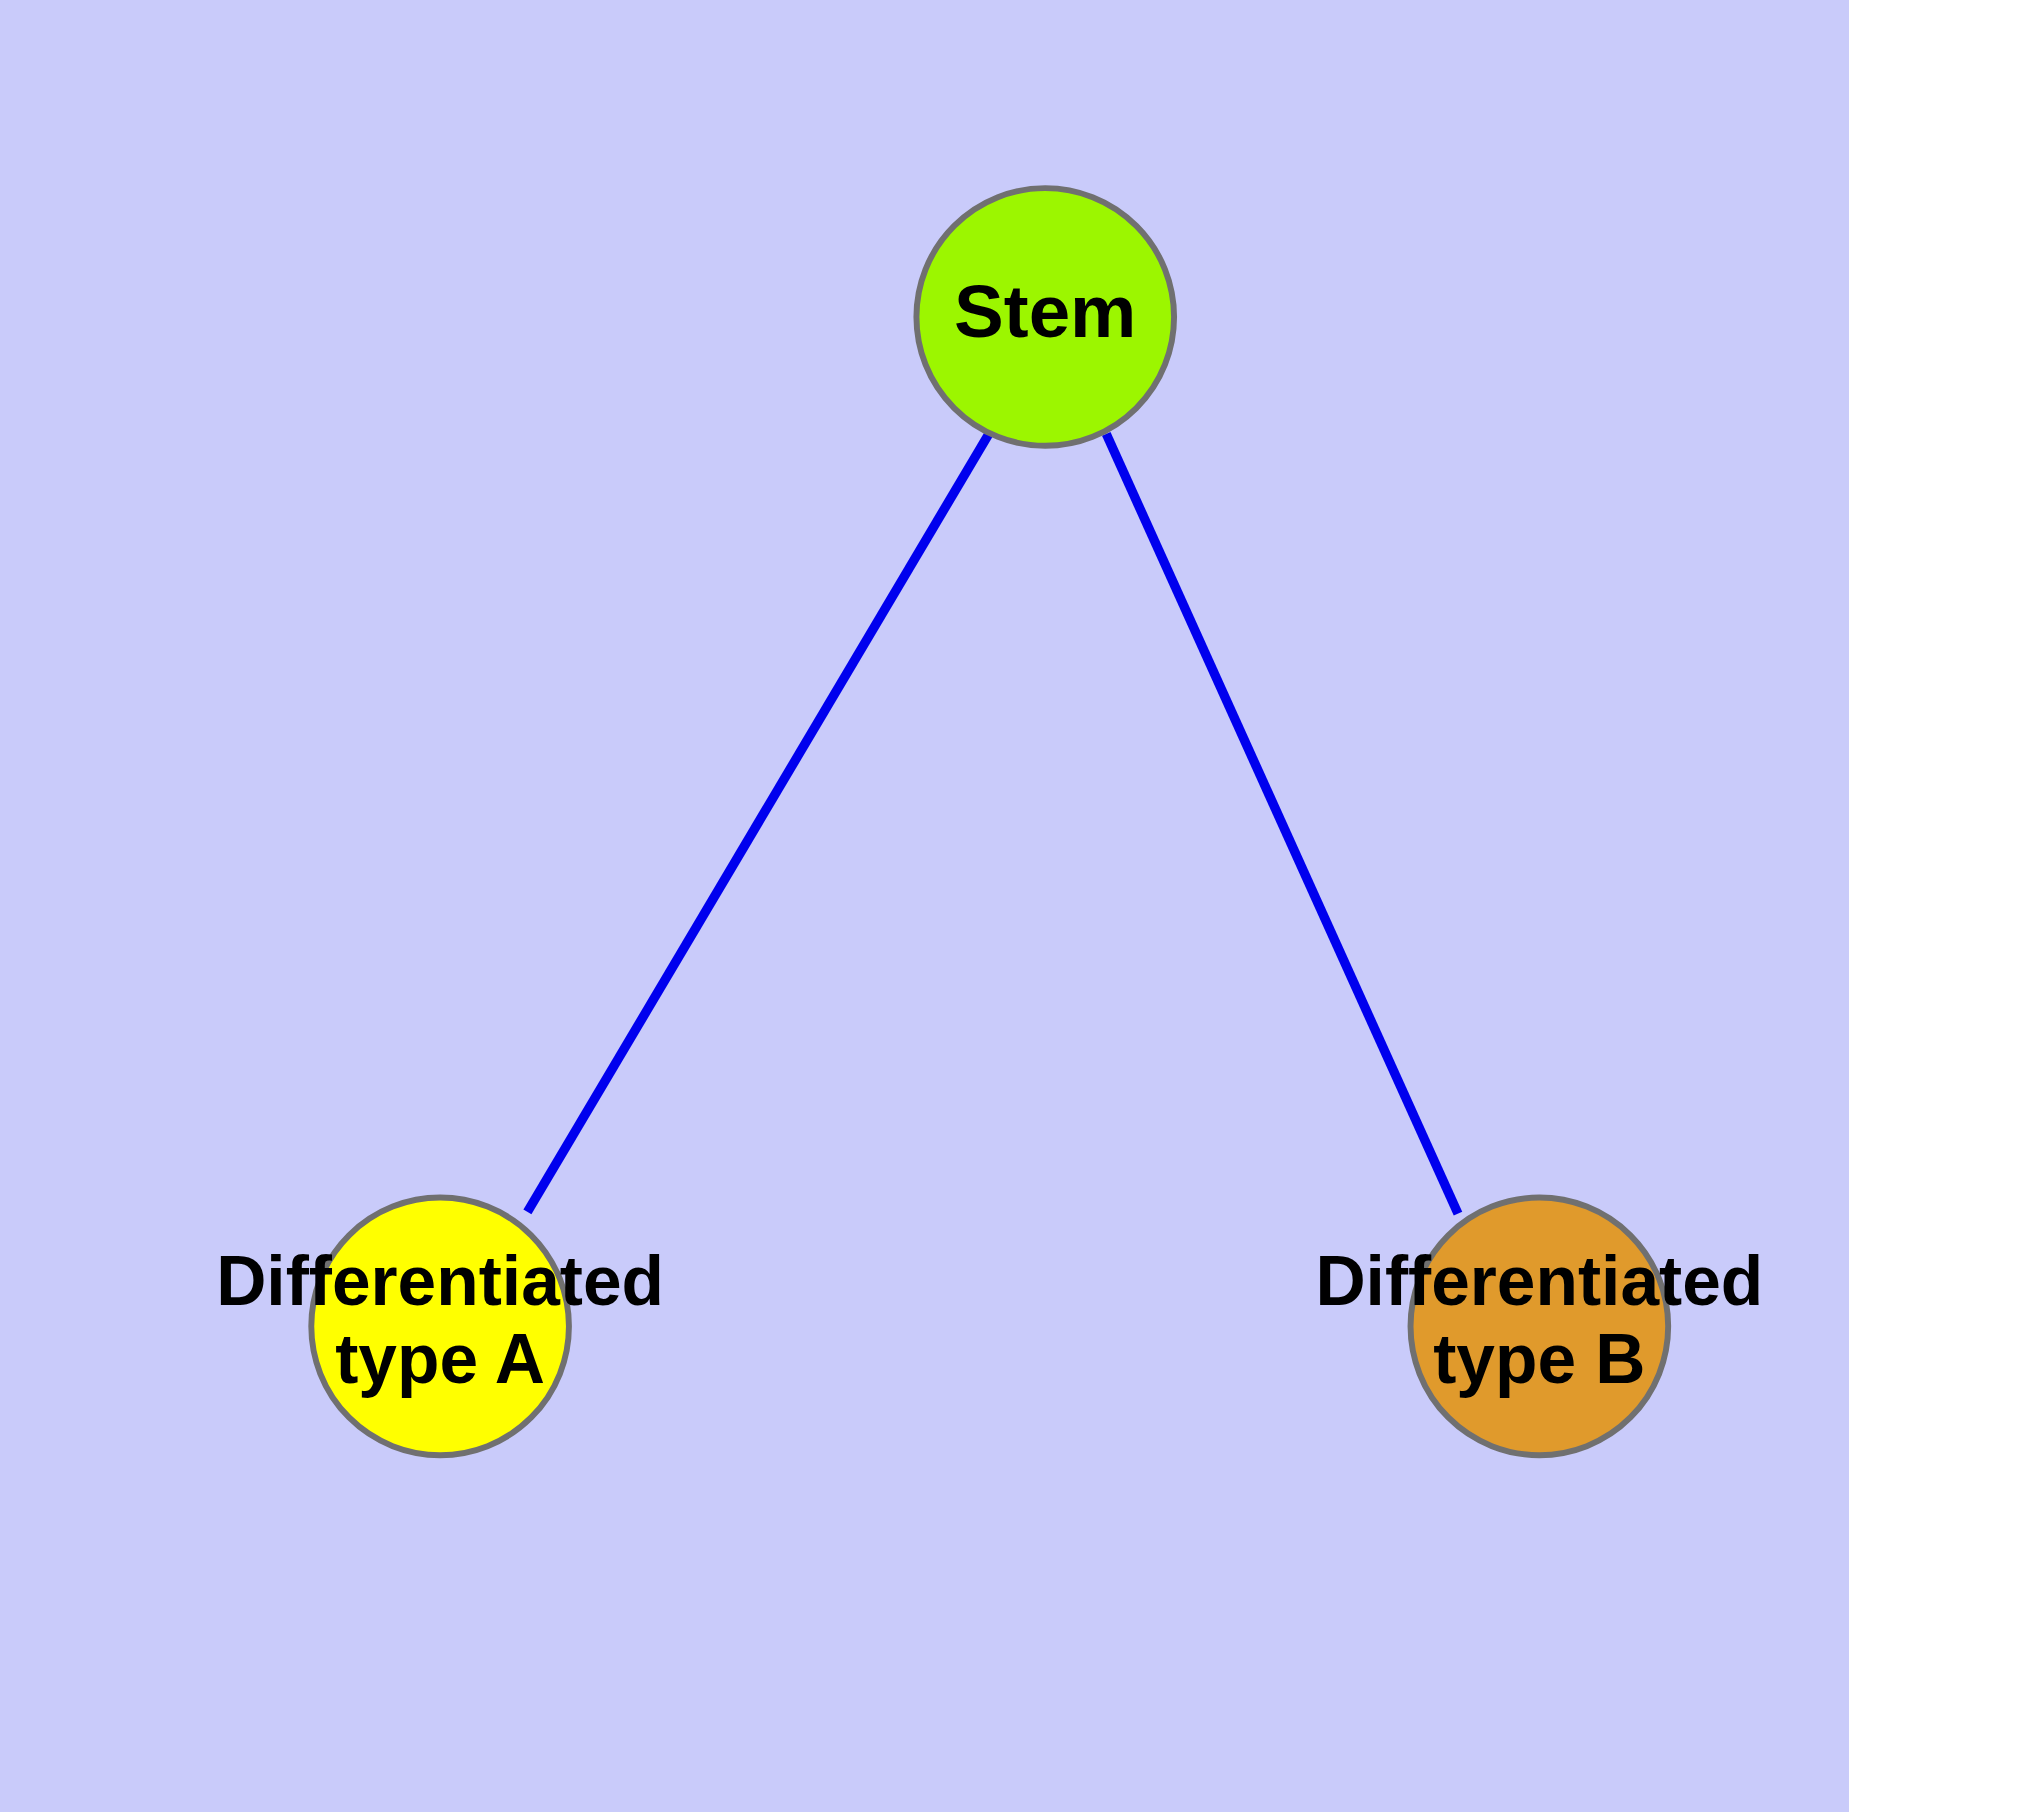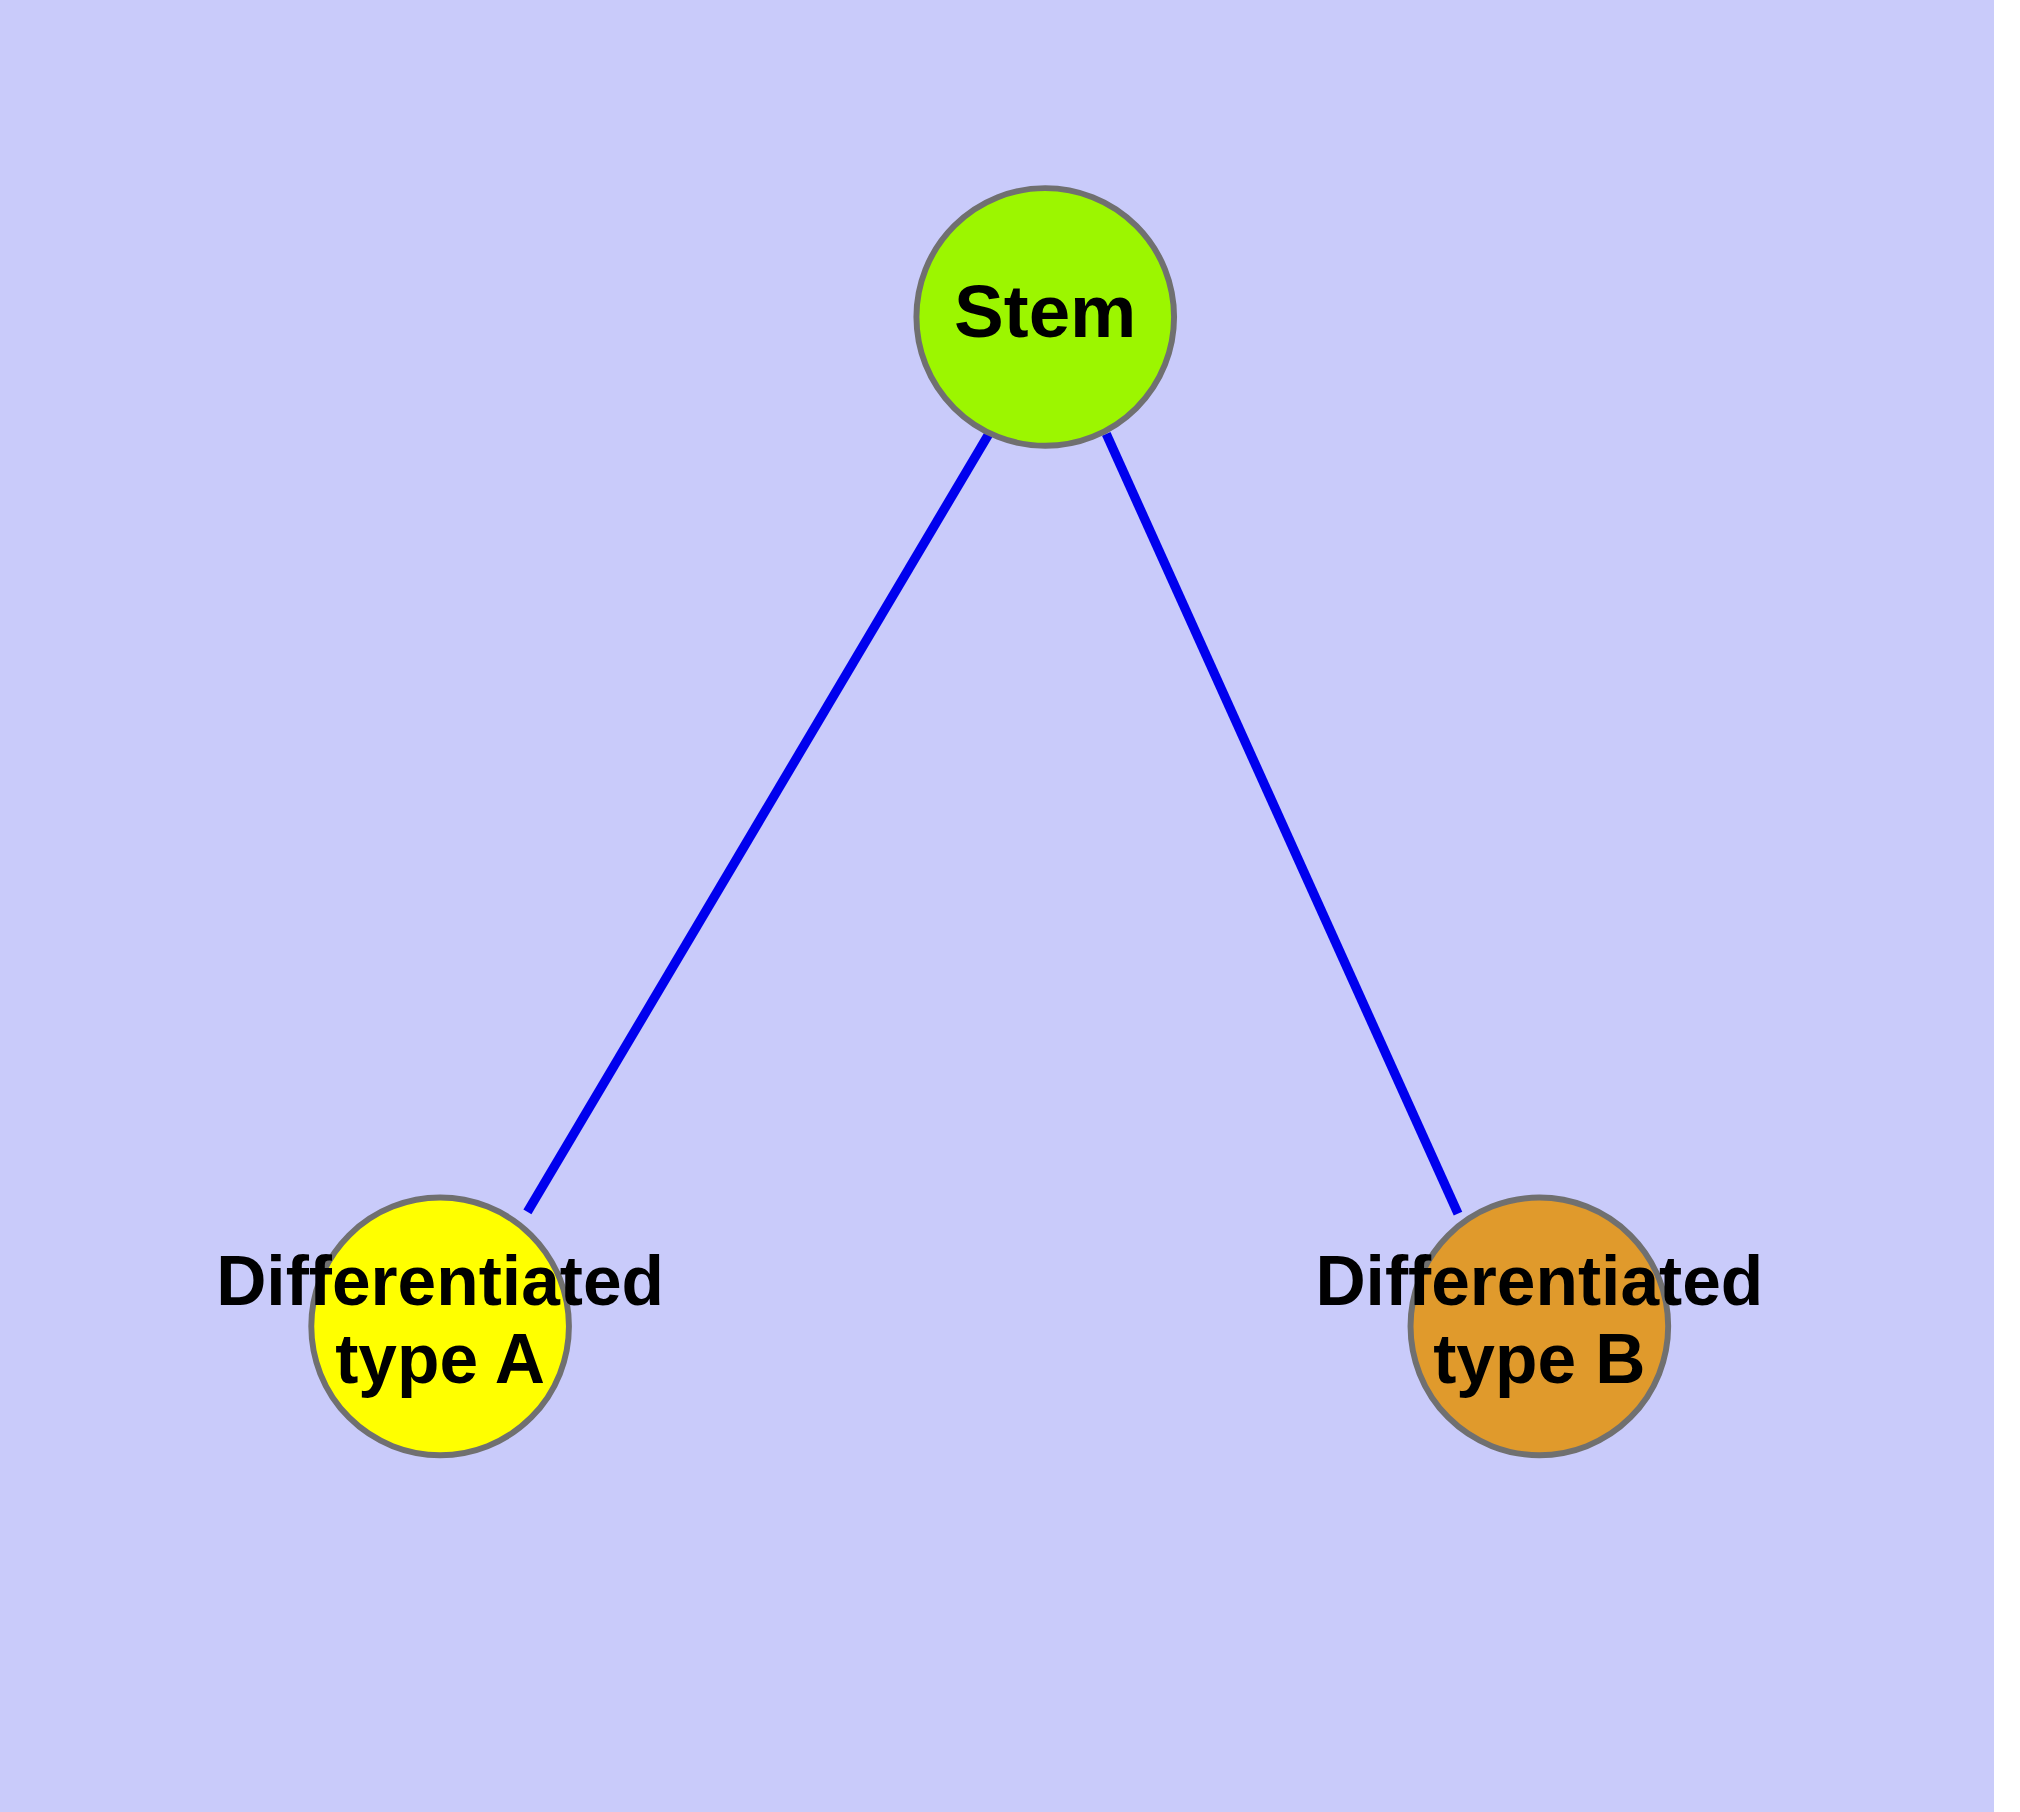--- a/index.html
+++ b/index.html
@@ -47,7 +47,7 @@
 </head>
 <body>
 
-<div id="canvas" style="width: 1994px; height: 1812px;">
+<div id="canvas" style="width: 1849px; height: 1812px;">
 
   <div id="bg-rect" style="width: 2021px; height: 1812px; background: rgb(201, 203, 250);"></div>
 

